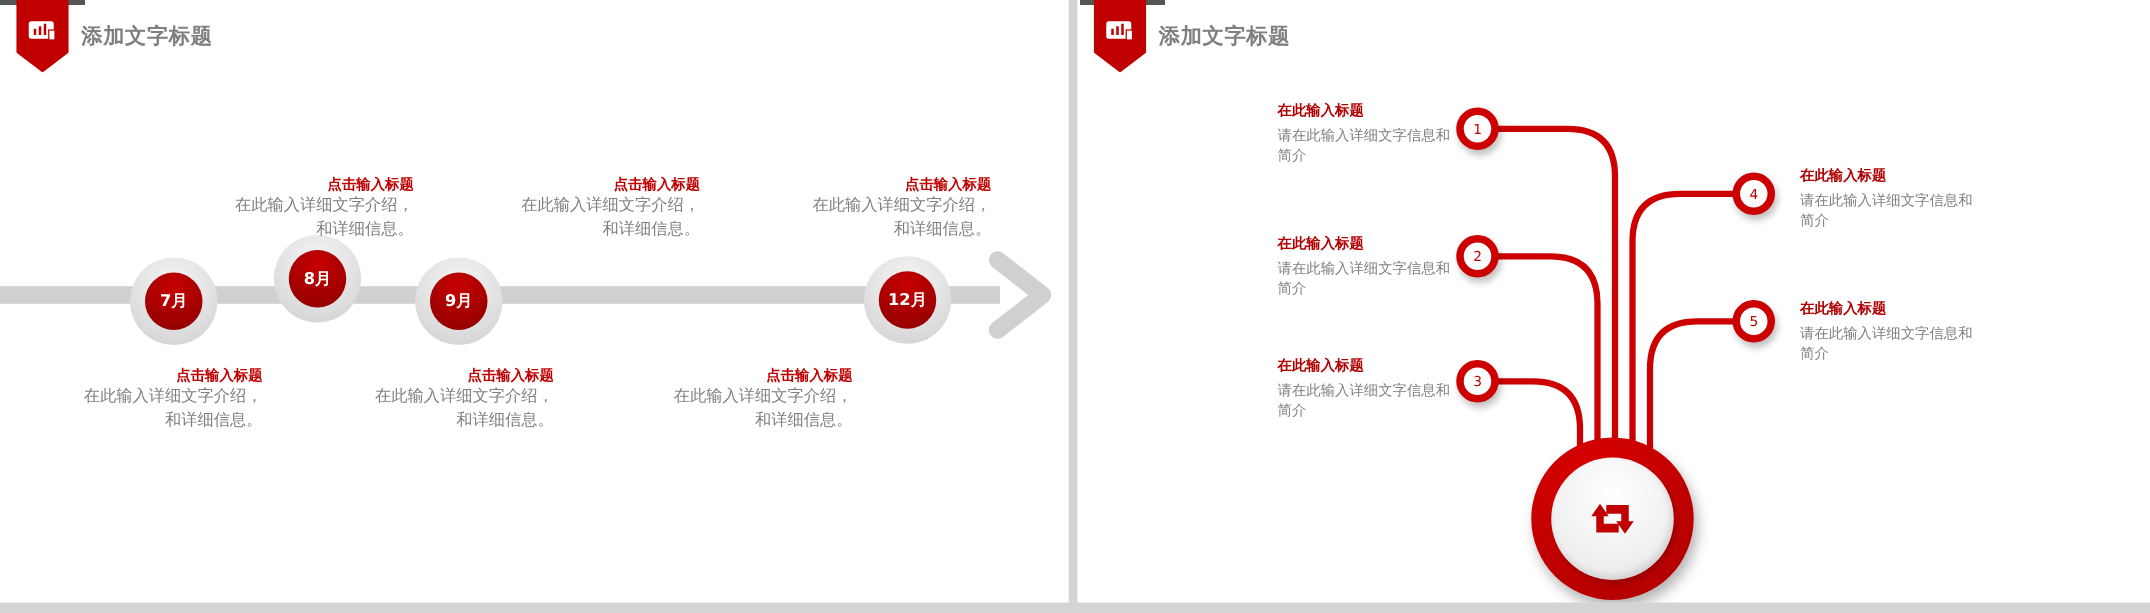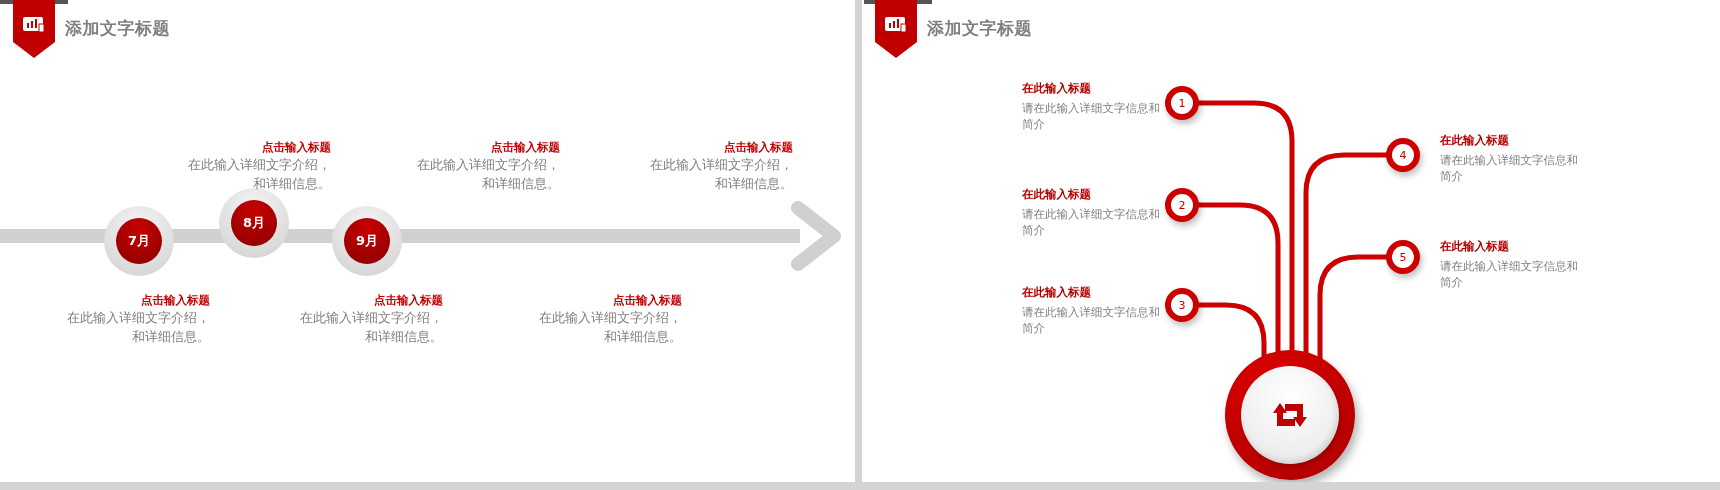--- a/index.html
+++ b/index.html
@@ -61,6 +61,9 @@
     </div>
   <div class="month" style="left:332px;top:206px">
       <div class="inner">9月</div>
+    </div>
+  <div class="month" style="left:691px;top:205px">
+      <div class="inner">12月</div>
     </div>
 
   <div class="tblock" style="left:181px;top:139px">

